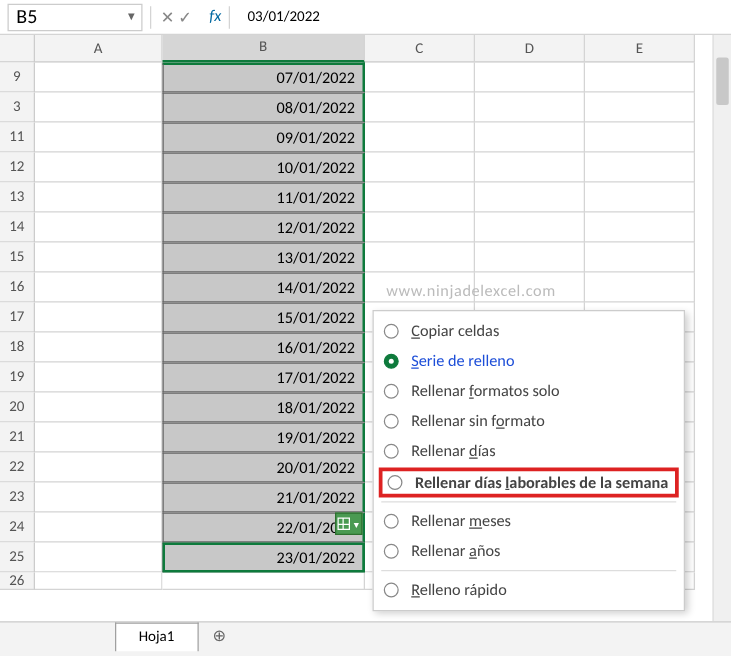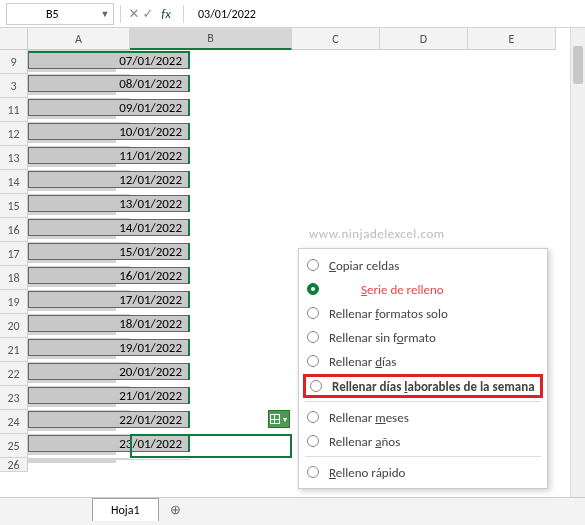--- a/index.html
+++ b/index.html
@@ -7,7 +7,7 @@
 
 .namebox-bar { display: flex; align-items: center; height: 28px; border-bottom: 1px solid #d4d4d4; background: #fff; }
 .namebox { display: flex; align-items: center; border: 1px solid #ccc; height: 22px; width: 108px; margin-left: 6px; background: #fff; }
-.namebox .nb-text { flex: 1; padding-left: 6px; font-size: 12px; margin-left: 33px; }
+.namebox .nb-text { flex: 1; padding-left: 6px; font-size: 16px; }
 .namebox .nb-arrow { width: 16px; text-align: center; color: #666; font-size: 9px; }
 .fx-divider { width: 1px; height: 18px; background: #d4d4d4; margin: 0 6px; }
 .fx-btn { width: 14px; text-align: center; color: #888; font-size: 13px; }

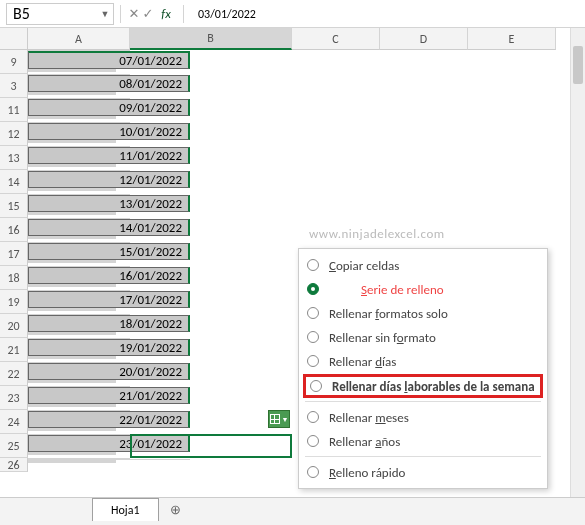--- a/index.html
+++ b/index.html
@@ -11,7 +11,7 @@
 .namebox .nb-arrow { width: 16px; text-align: center; color: #666; font-size: 9px; }
 .fx-divider { width: 1px; height: 18px; background: #d4d4d4; margin: 0 6px; }
 .fx-btn { width: 14px; text-align: center; color: #888; font-size: 13px; }
-.fx-label { width: 22px; text-align: center; font-style: italic; color: #14532d; font-size: 13px; }
+.fx-label { width: 22px; text-align: right; font-style: italic; color: #0369a1; font-size: 13px; }
 .formula-input { flex: 1; padding-left: 8px; font-size: 12px; border: none; outline: none; }
 
 .grid { display: flex; height: 462px; }

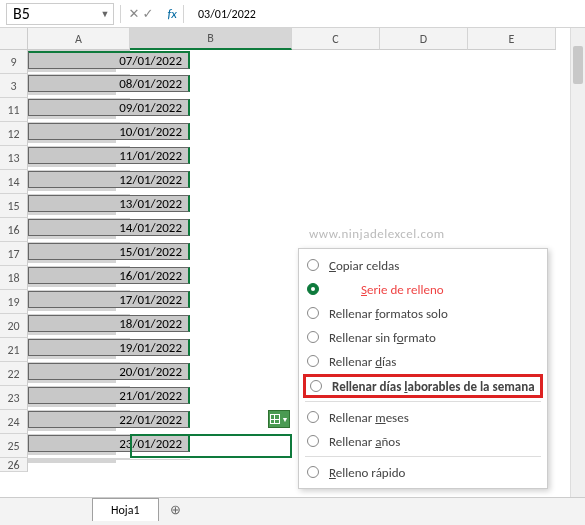--- a/index.html
+++ b/index.html
@@ -30,7 +30,7 @@
 .colhead.E { width: 88px; }
 
 .rows { display: flex; flex-direction: column; position: relative; }
-.row { display: flex; height: 24px; flex-direction: column; }
+.row { display: flex; height: 24px; }
 .cell { border-right: 1px solid #d4d4d4; border-bottom: 1px solid #d4d4d4; display: flex; align-items: center; justify-content: flex-end; padding-right: 6px; font-size: 13px; }
 .cell.A { width: 102px; }
 .cell.B { width: 162px; background: #c8c8c8; border: 1px solid #666; border-right: 2px solid #0e7a3c; }

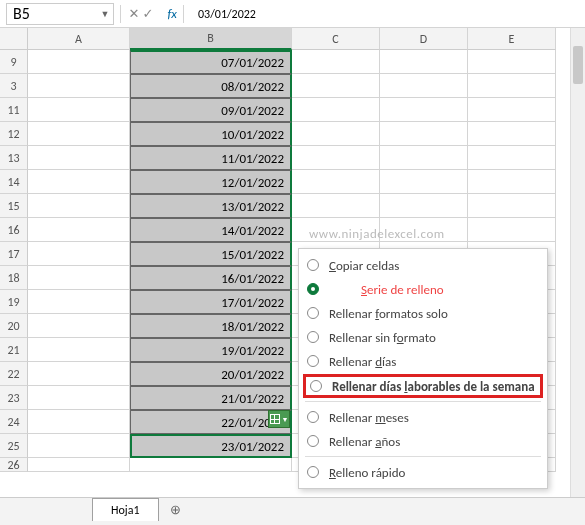--- a/index.html
+++ b/index.html
@@ -49,7 +49,7 @@
 .menu-item .radio { width: 12px; height: 12px; border: 1px solid #888; border-radius: 50%; margin-right: 10px; display: flex; align-items: center; justify-content: center; }
 .menu-item.selected .radio { border-color: #0e7a3c; background: #0e7a3c; }
 .menu-item.selected .radio::after { content: ''; width: 4px; height: 4px; background: #fff; border-radius: 50%; }
-.menu-item.selected { color: #ef4444; gap: 32px; }
+.menu-item.selected { color: #1d4ed8; }
 .menu-item .ul { text-decoration: underline; }
 .menu-item.boxed { border: 3px solid #d22; margin: 1px 4px; padding-left: 4px; font-weight: bold; }
 .menu-divider { height: 1px; background: #ddd; margin: 3px 6px; }

